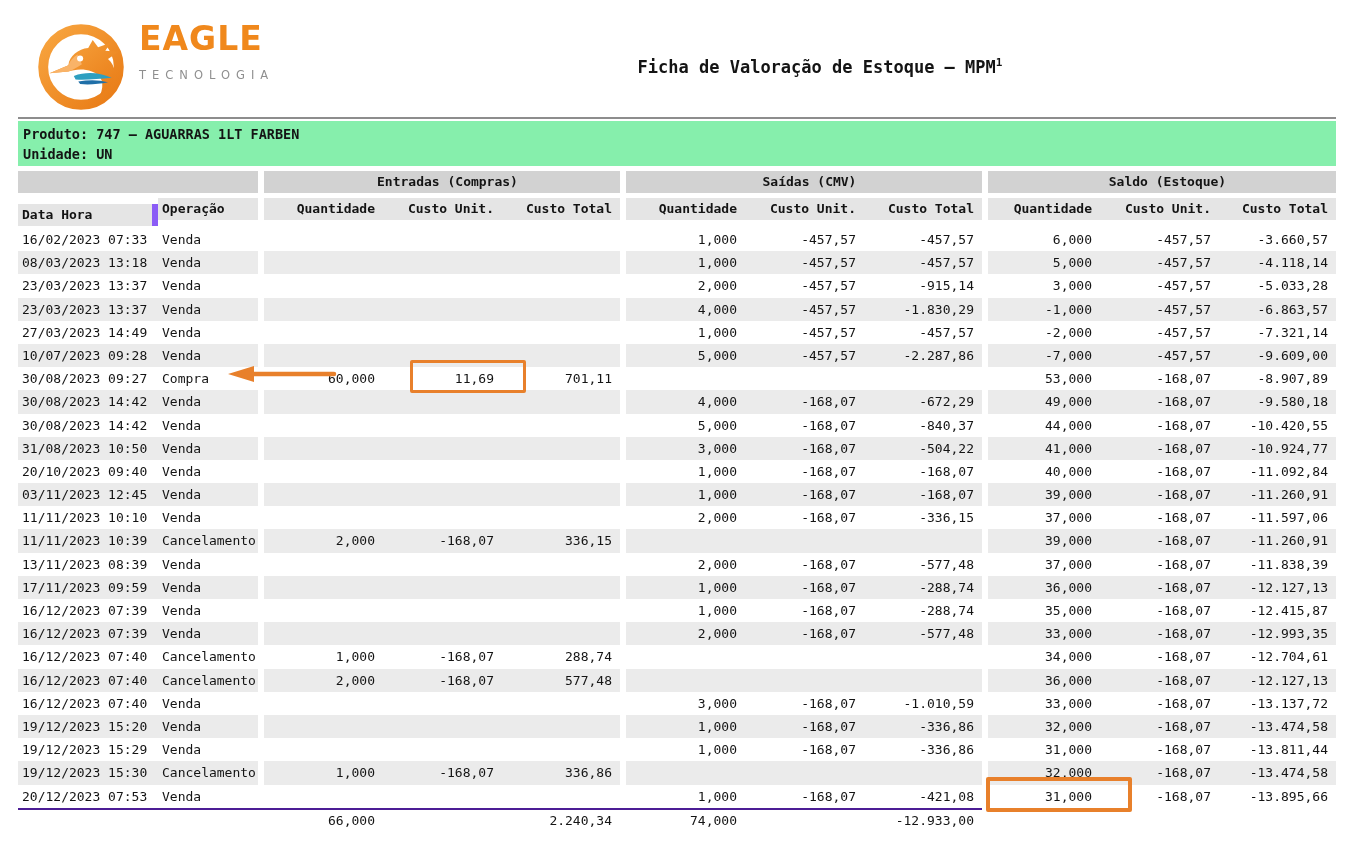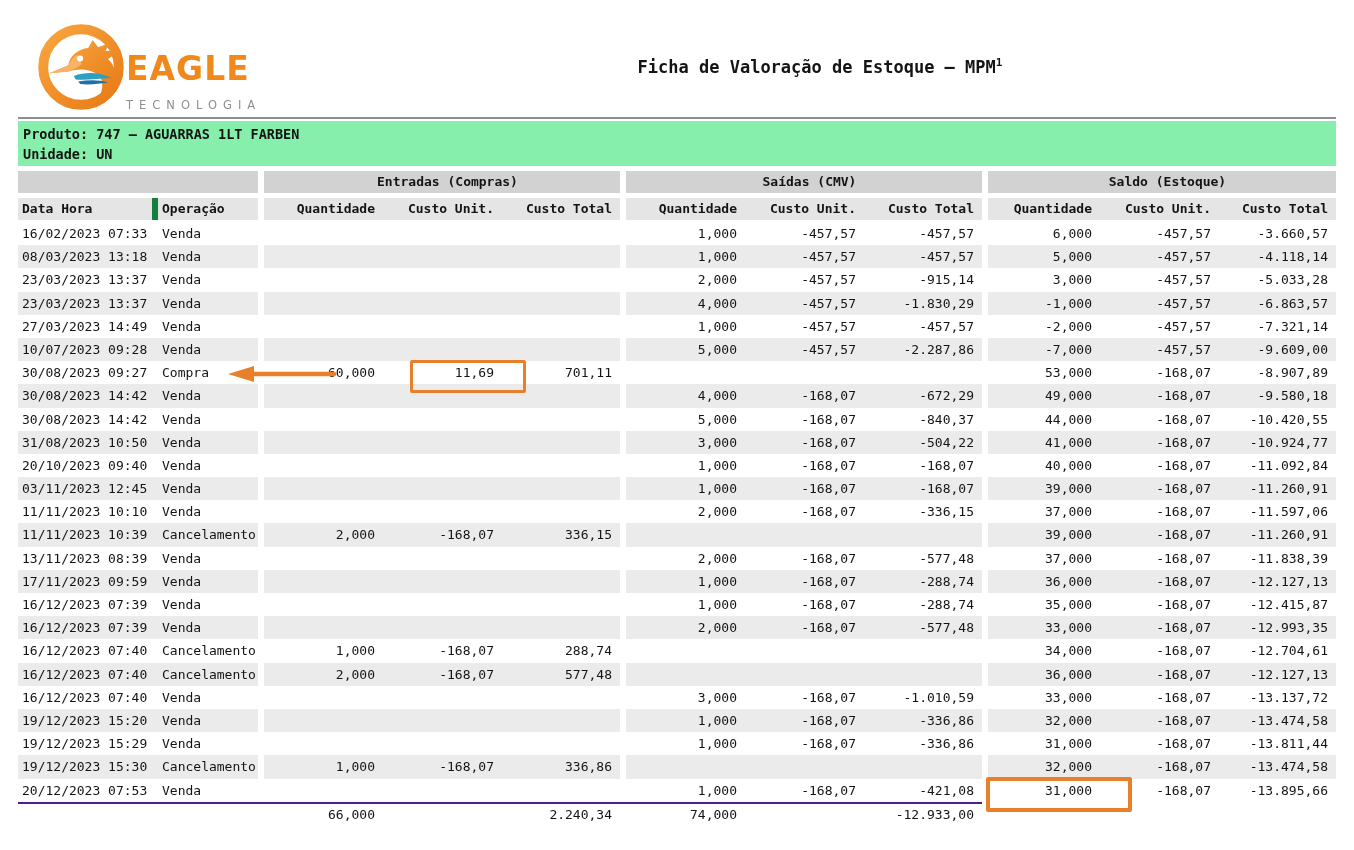--- a/index.html
+++ b/index.html
@@ -7,7 +7,7 @@
         font-family:"DejaVu Sans Mono","Liberation Mono",monospace;color:#141414;}
 
   
-  .logo{position:absolute;left:36px;top:22px;display:flex;align-items:flex-end;gap:0;}
+  .logo{position:absolute;left:36px;top:22px;display:flex;align-items:flex-start;gap:13px;}
   .logo-mark{width:90px;height:90px;}
   .brand{font-family:"DejaVu Sans","Liberation Sans",sans-serif;font-weight:bold;
          font-size:33px;line-height:1;color:#F0881C;letter-spacing:1px;}

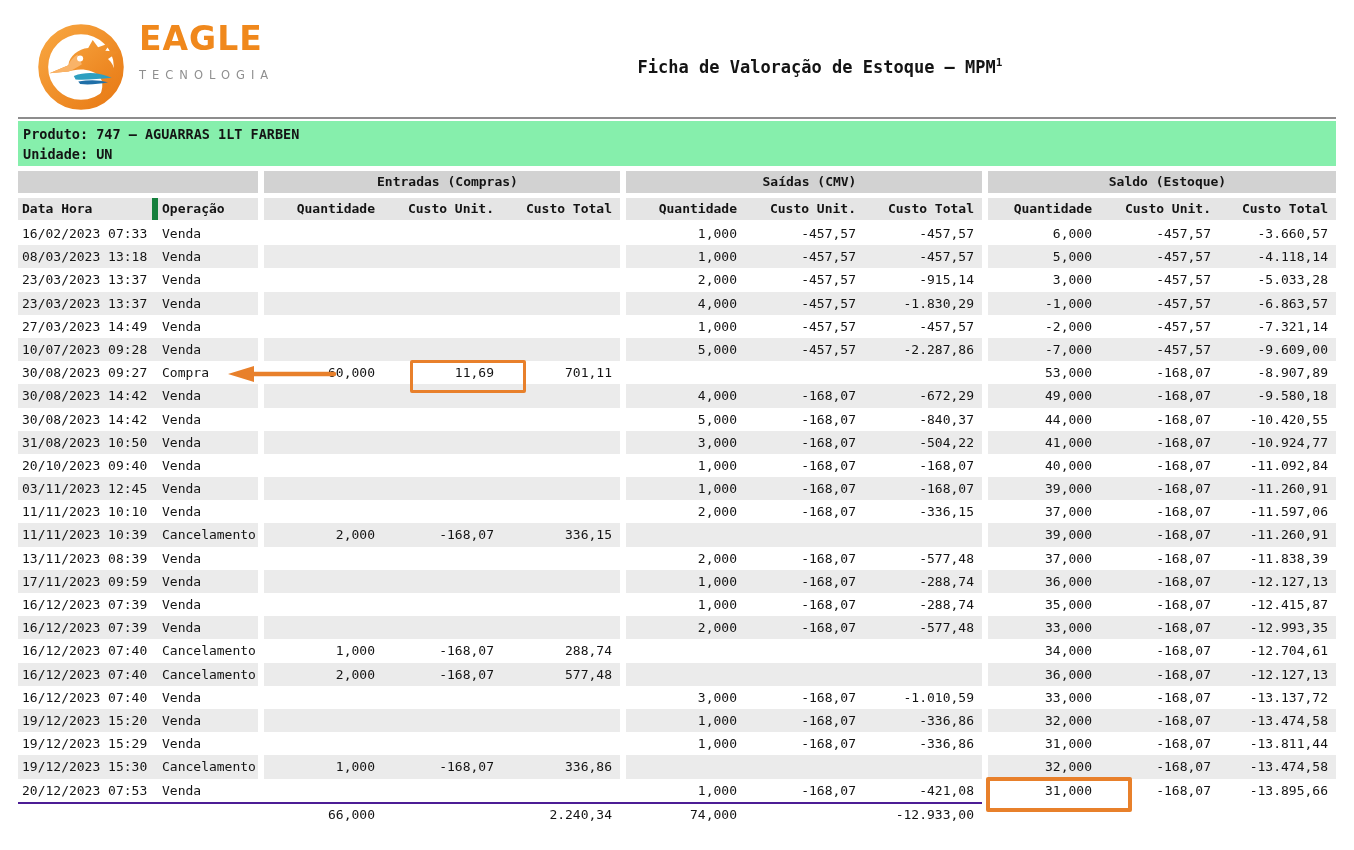--- a/index.html
+++ b/index.html
@@ -32,7 +32,7 @@
   .gh.blank{grid-column:1/3;}
   .gh.span3{grid-column:span 3;padding-left:11px;}
   .ch{height:22px;line-height:22px;background:#E5E5E5;font-weight:bold;}
-  .ch.d{border-right:6px solid #15803d;}
+  .ch.d{border-right:6px solid #8b5cf6;margin-top:6px;}
   .c{height:23.2px;line-height:23.2px;overflow:hidden;white-space:nowrap;}
   .t-left{text-align:left;padding-left:4px;}
   .t-right{text-align:right;padding-right:8px;}

